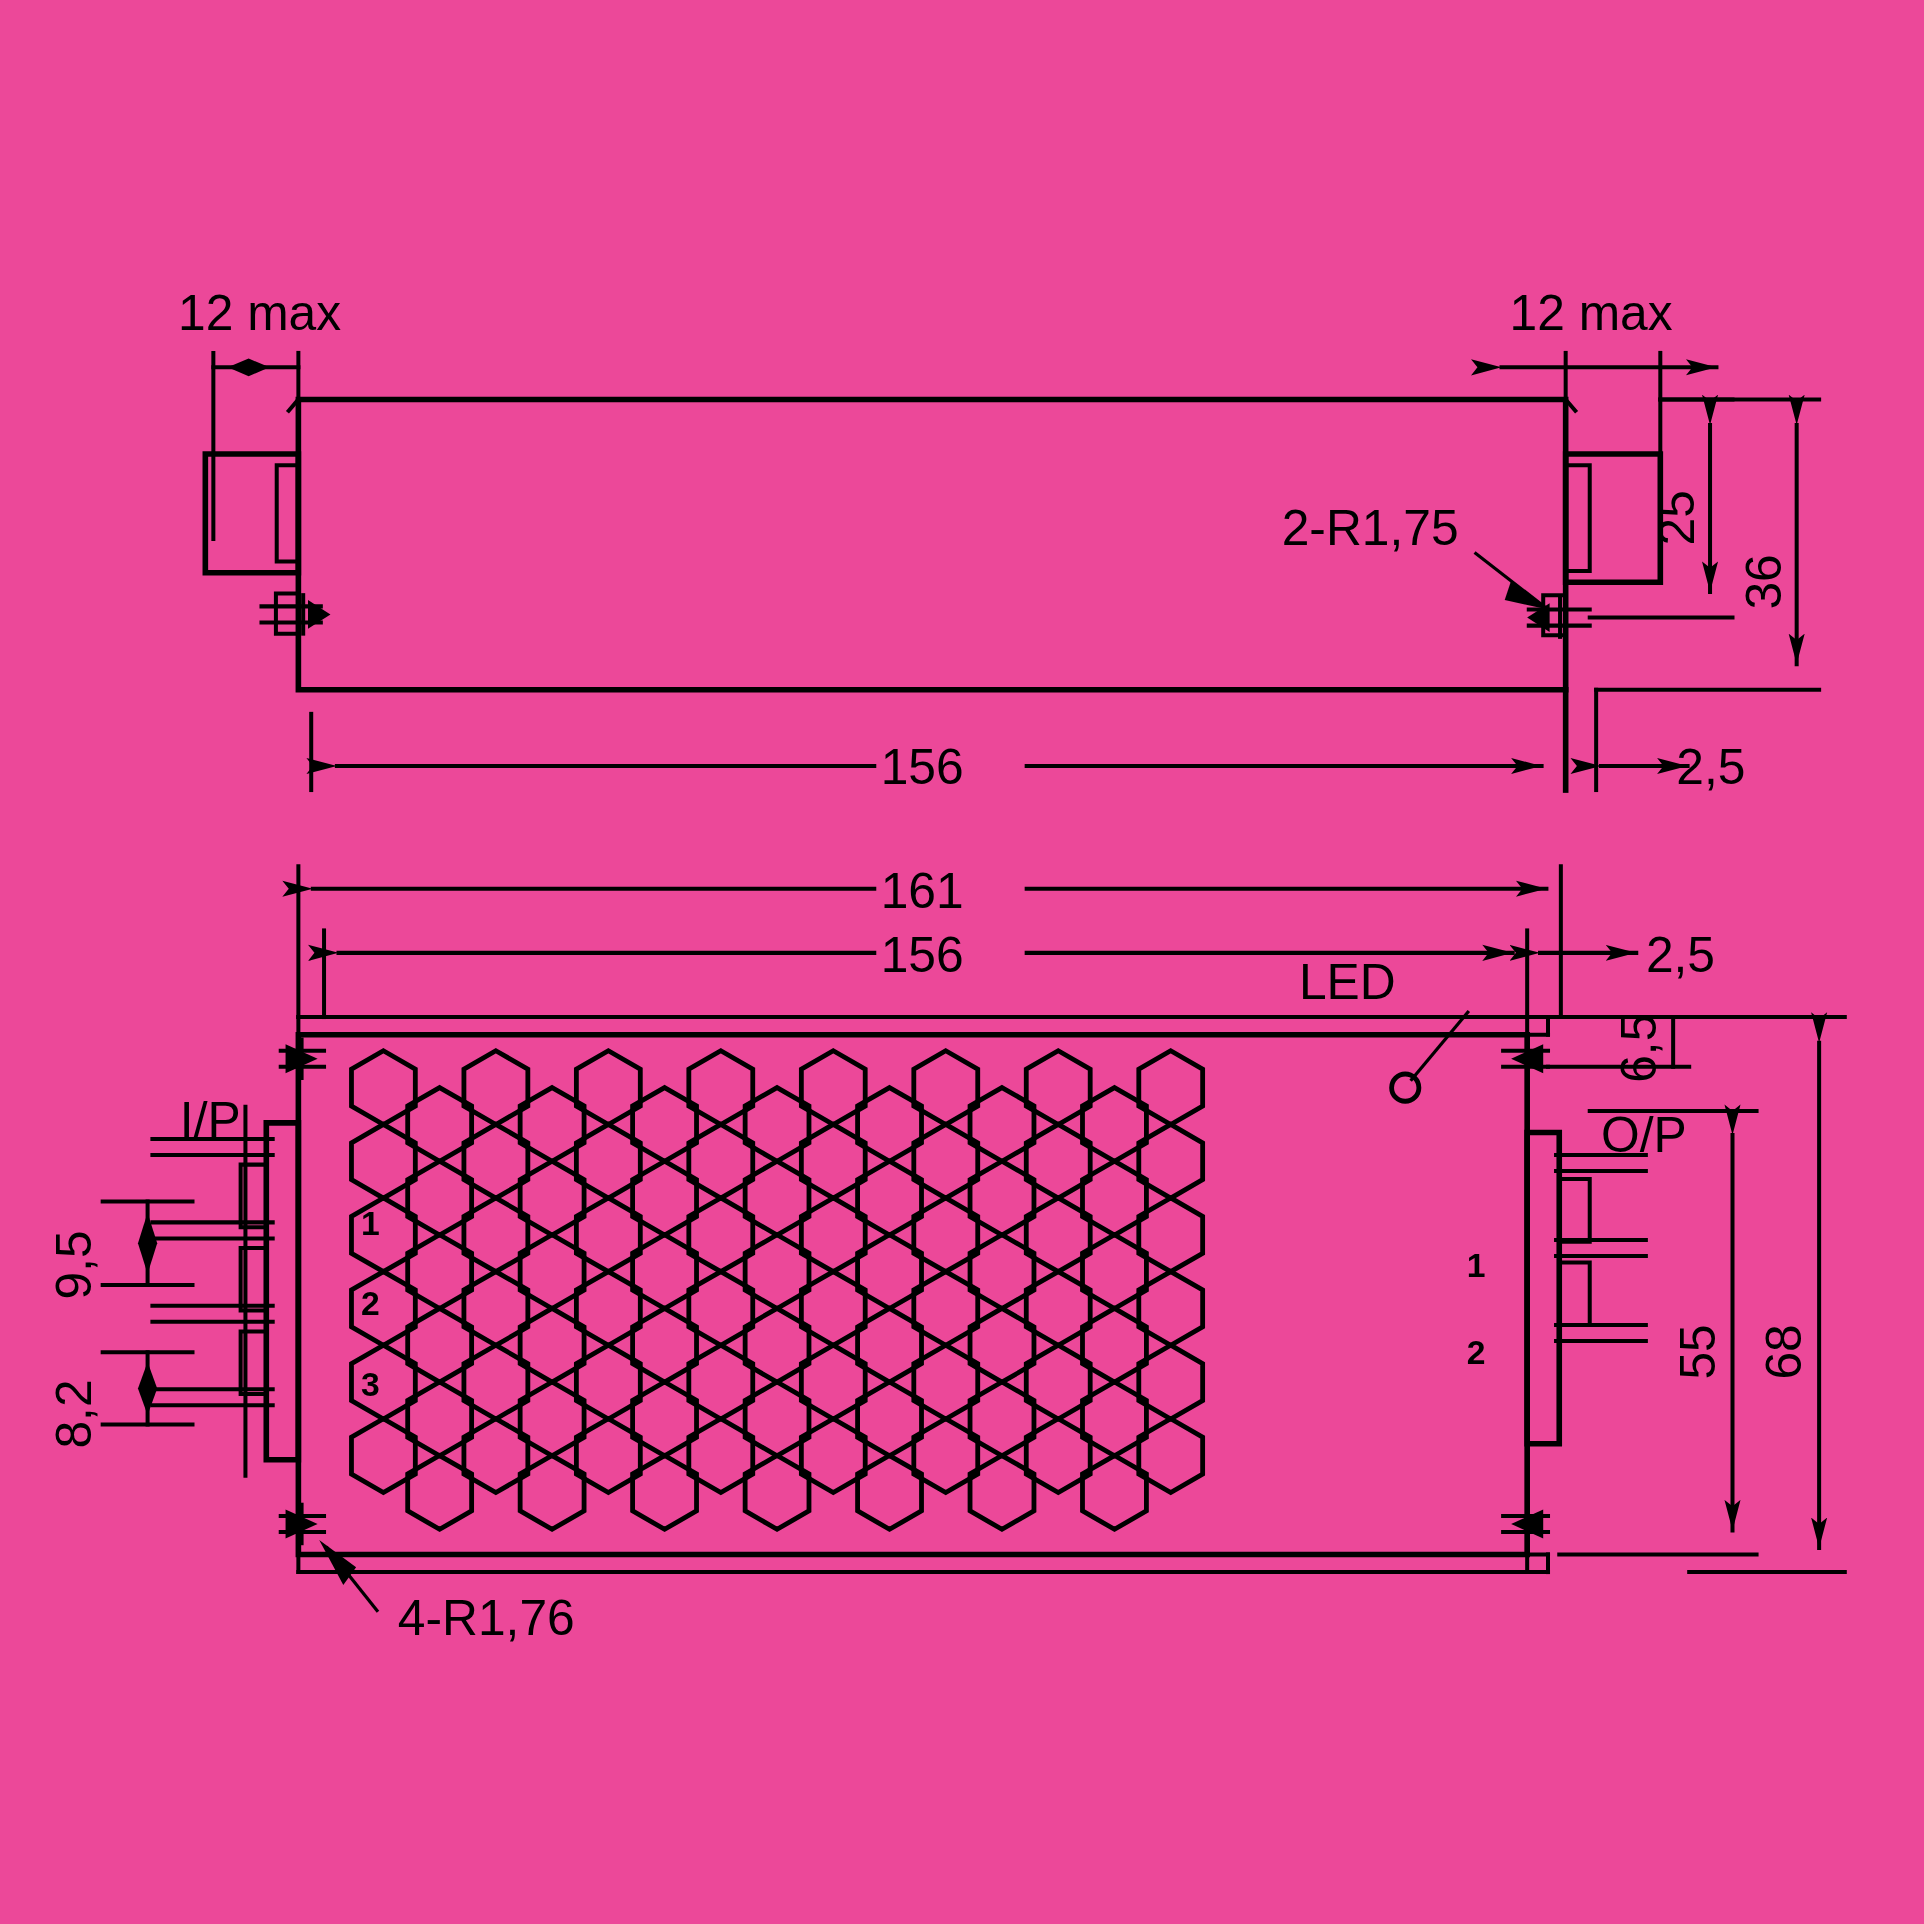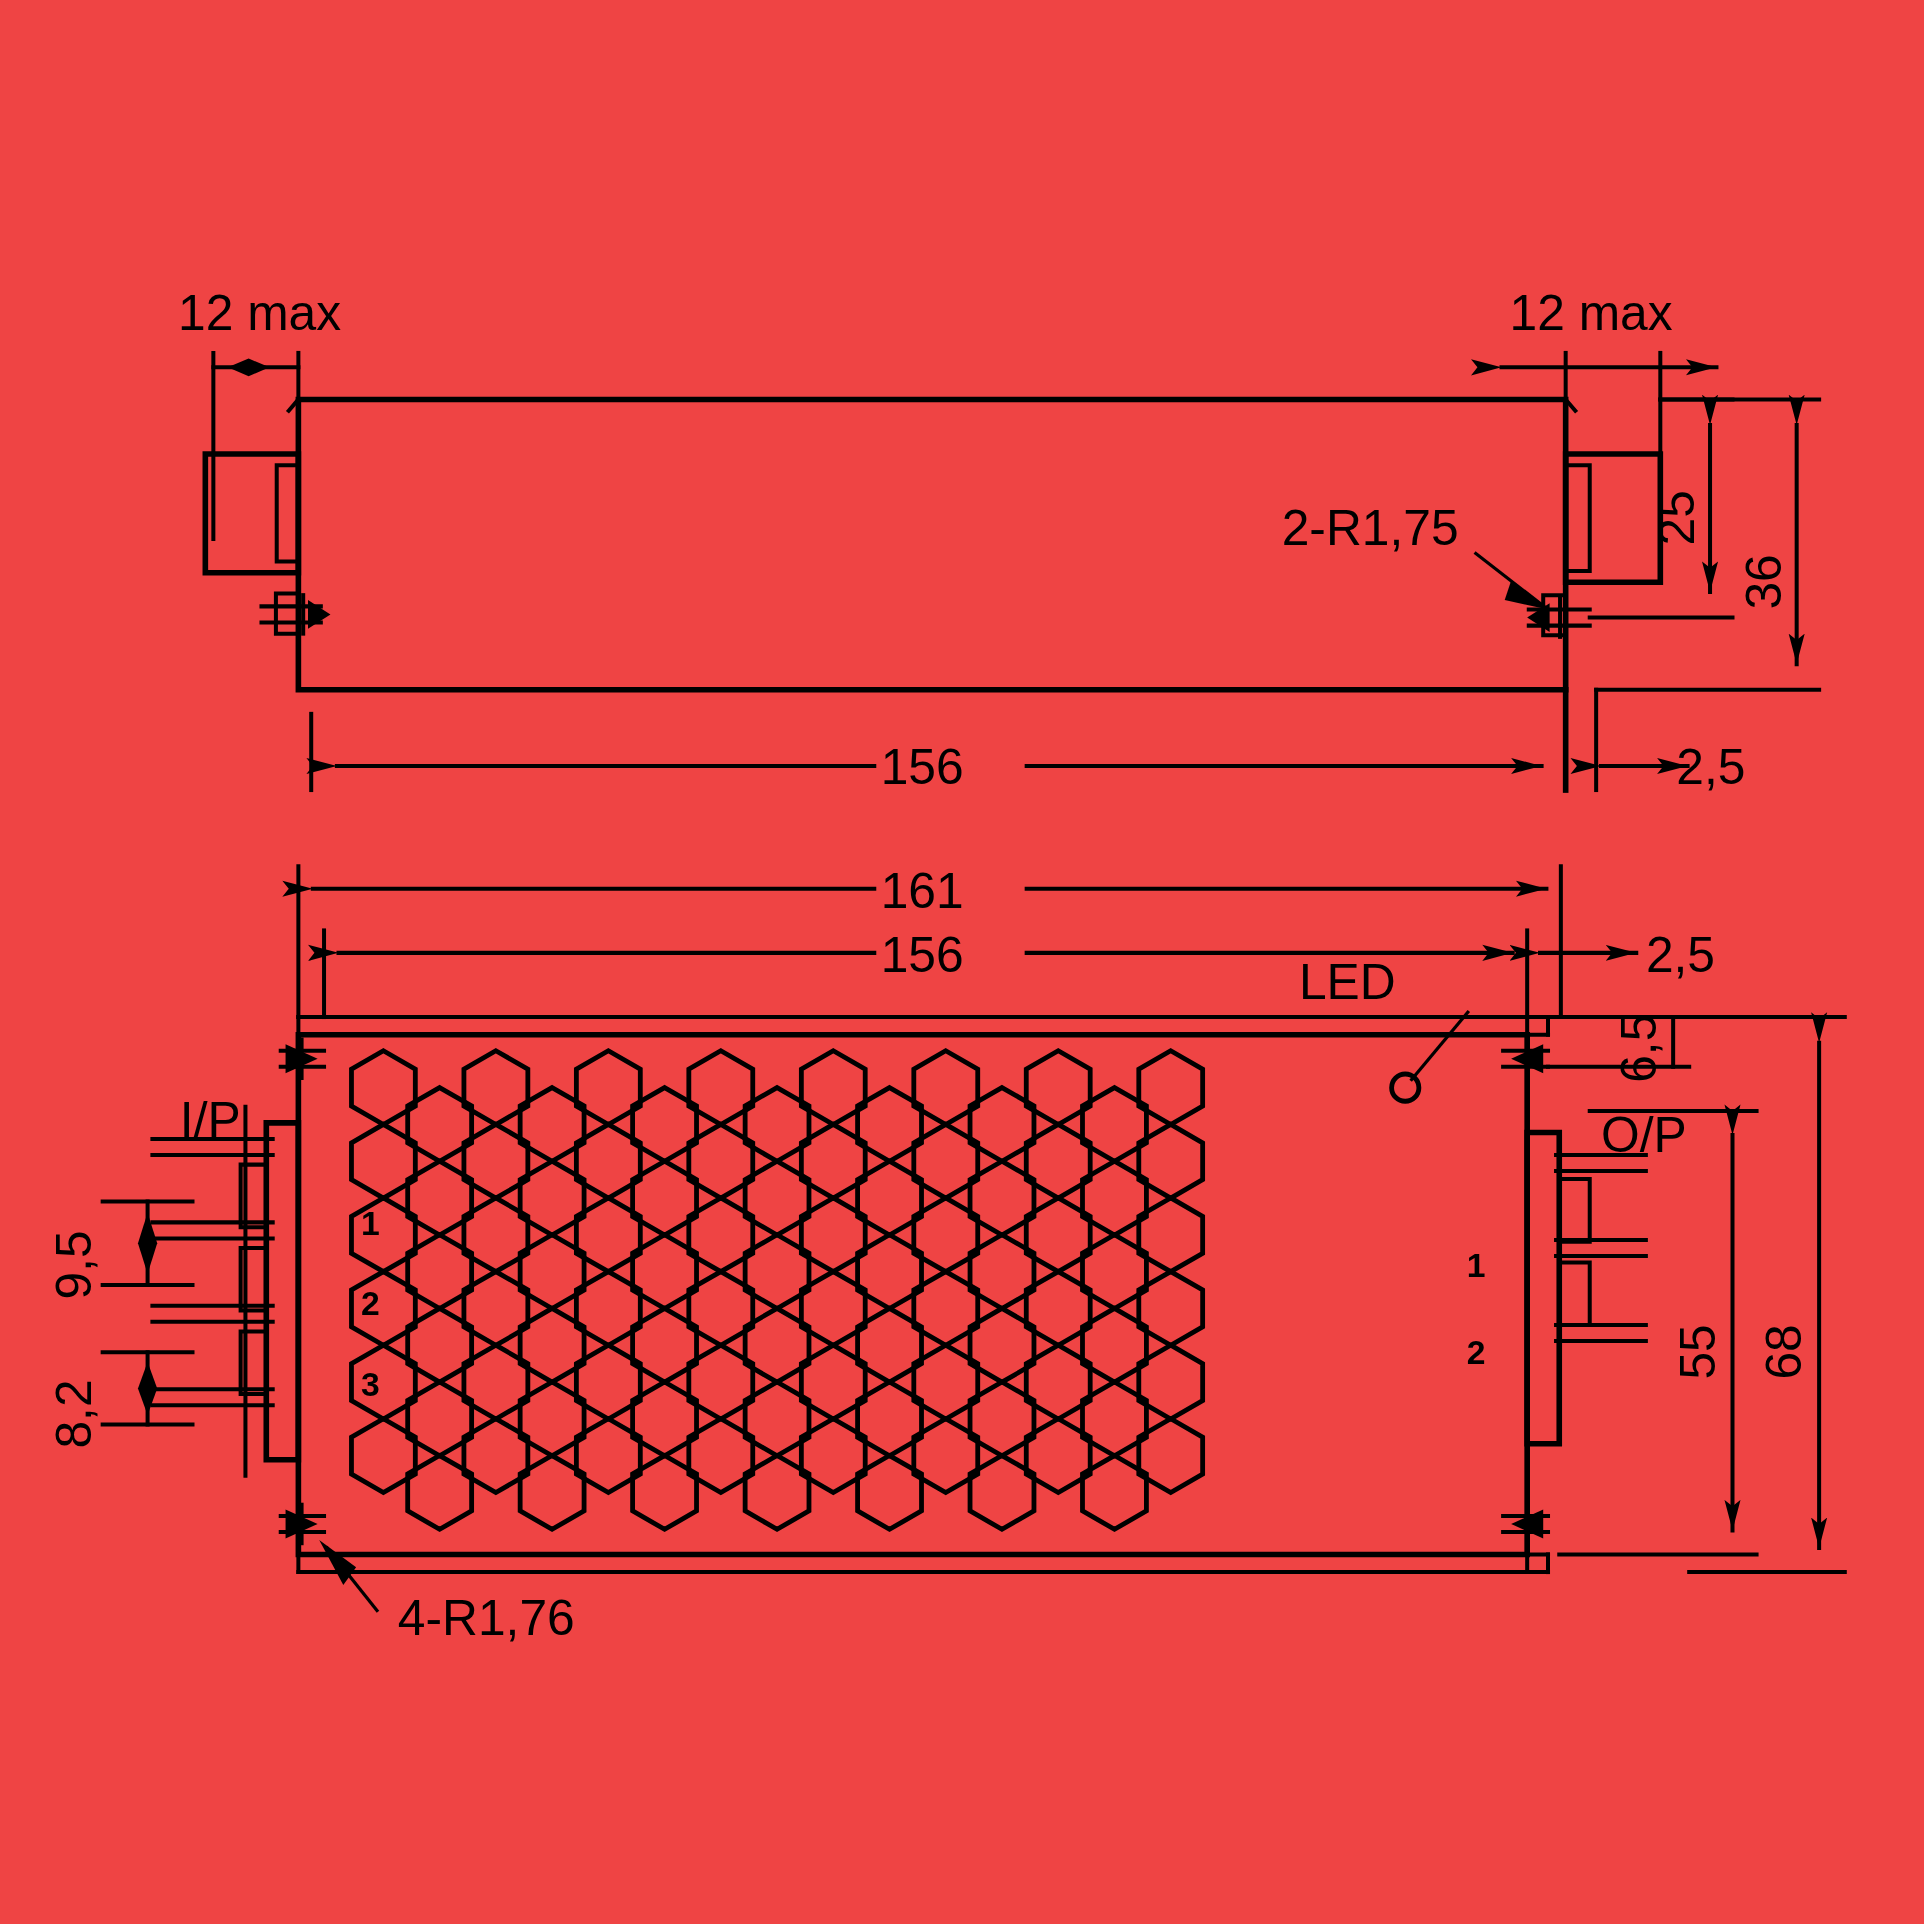--- a/index.html
+++ b/index.html
@@ -17,7 +17,7 @@
     position: relative;
     width: 1925px;
     height: 1925px;
-    background: #ef4444;
+    background: #ec4899;
   }
   svg#cad {
     display: block;

